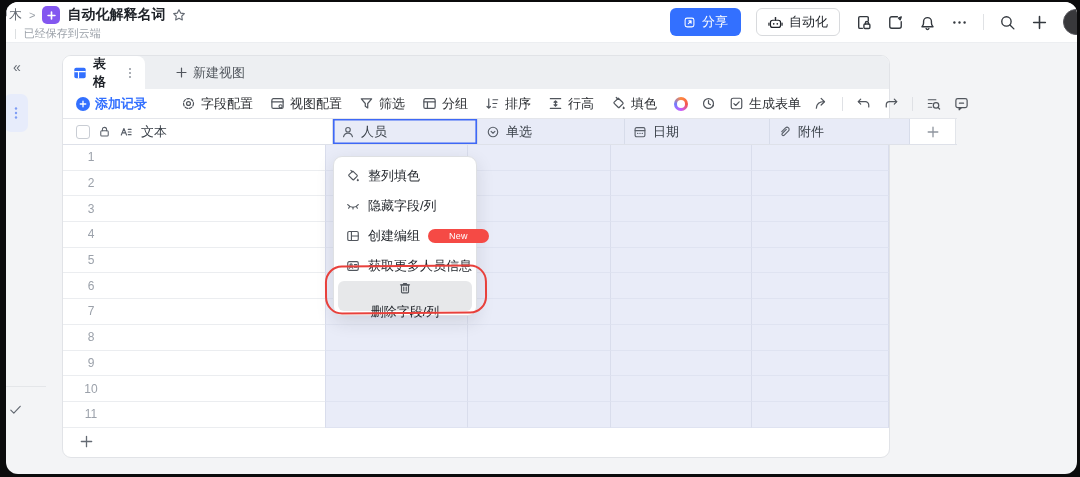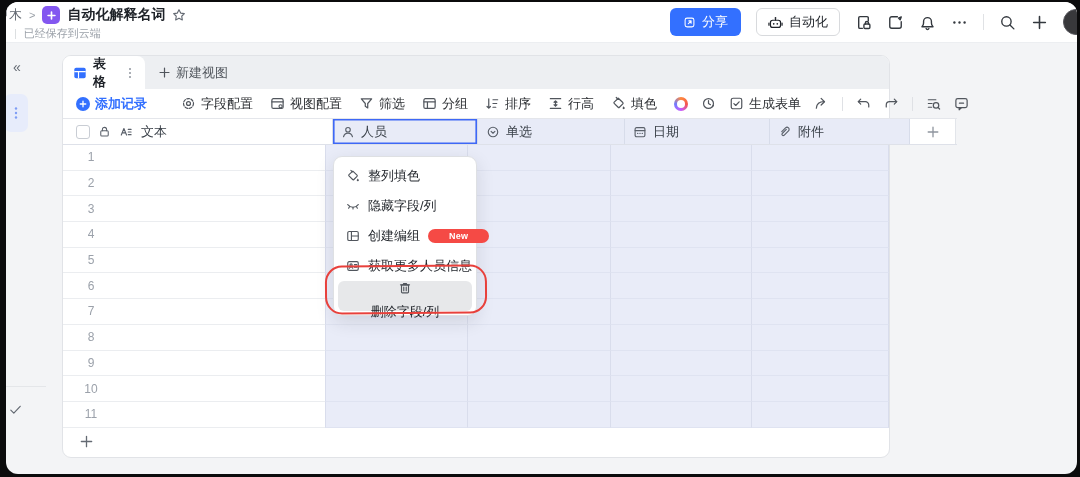--- a/index.html
+++ b/index.html
@@ -42,7 +42,7 @@
   .tab-active { position:absolute; left:0; top:0; width:82px; height:33px; background:#fff; border-radius:8px 8px 0 0; display:flex; align-items:center; gap:6px; padding:0 10px; cursor:pointer; }
   .tab-label { font-size:13px; color:#1f2329; font-weight:600; }
   .tab-dots { color:#8f959e; margin-left:1px; cursor:pointer; }
-  .new-view { position:absolute; left:95px; top:0; height:33px; display:flex; align-items:center; gap:5px; color:#51565d; font-size:13px; cursor:pointer; }
+  .new-view { position:absolute; left:112px; top:0; height:33px; display:flex; align-items:center; gap:5px; color:#51565d; font-size:13px; cursor:pointer; }
 
   .toolbar { height:29px; display:flex; align-items:center; padding:0 13px; gap:17px; background:#fff; }
   .tool { display:flex; align-items:center; gap:5px; font-size:13px; color:#2c2f33; cursor:pointer; white-space:nowrap; }

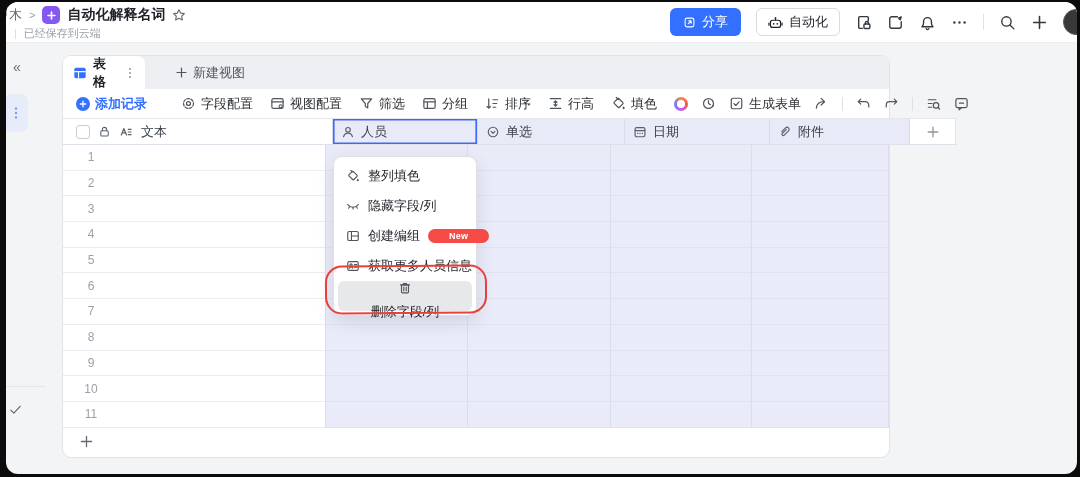--- a/index.html
+++ b/index.html
@@ -79,7 +79,7 @@
   .menu-item { height:30px; display:flex; align-items:center; gap:8px; padding:0 8px; font-size:13px; color:#1f2329; border-radius:6px; cursor:pointer; white-space:nowrap; }
   .menu-item .ic { color:#51565d; display:flex; flex:none; }
   .menu-item.highlight { background:#e7e8ea;flex-direction:column; }
-  .badge-new { margin-left:auto; background:#f54a45; color:#fff; font-size:9px; font-weight:700; padding:2px 21px; border-radius:9px; letter-spacing:.3px; }
+  .badge-new { margin-left:auto; background:#f54a45; color:#fff; font-size:9px; font-weight:400; padding:2px 21px; border-radius:9px; letter-spacing:.3px; }
 
   .annotation { position:absolute; left:319px; top:263px; width:162px; height:49px; border:2.5px solid #e8403b; border-radius:17px; z-index:11; pointer-events:none; transform:rotate(-.4deg); }
 </style>

